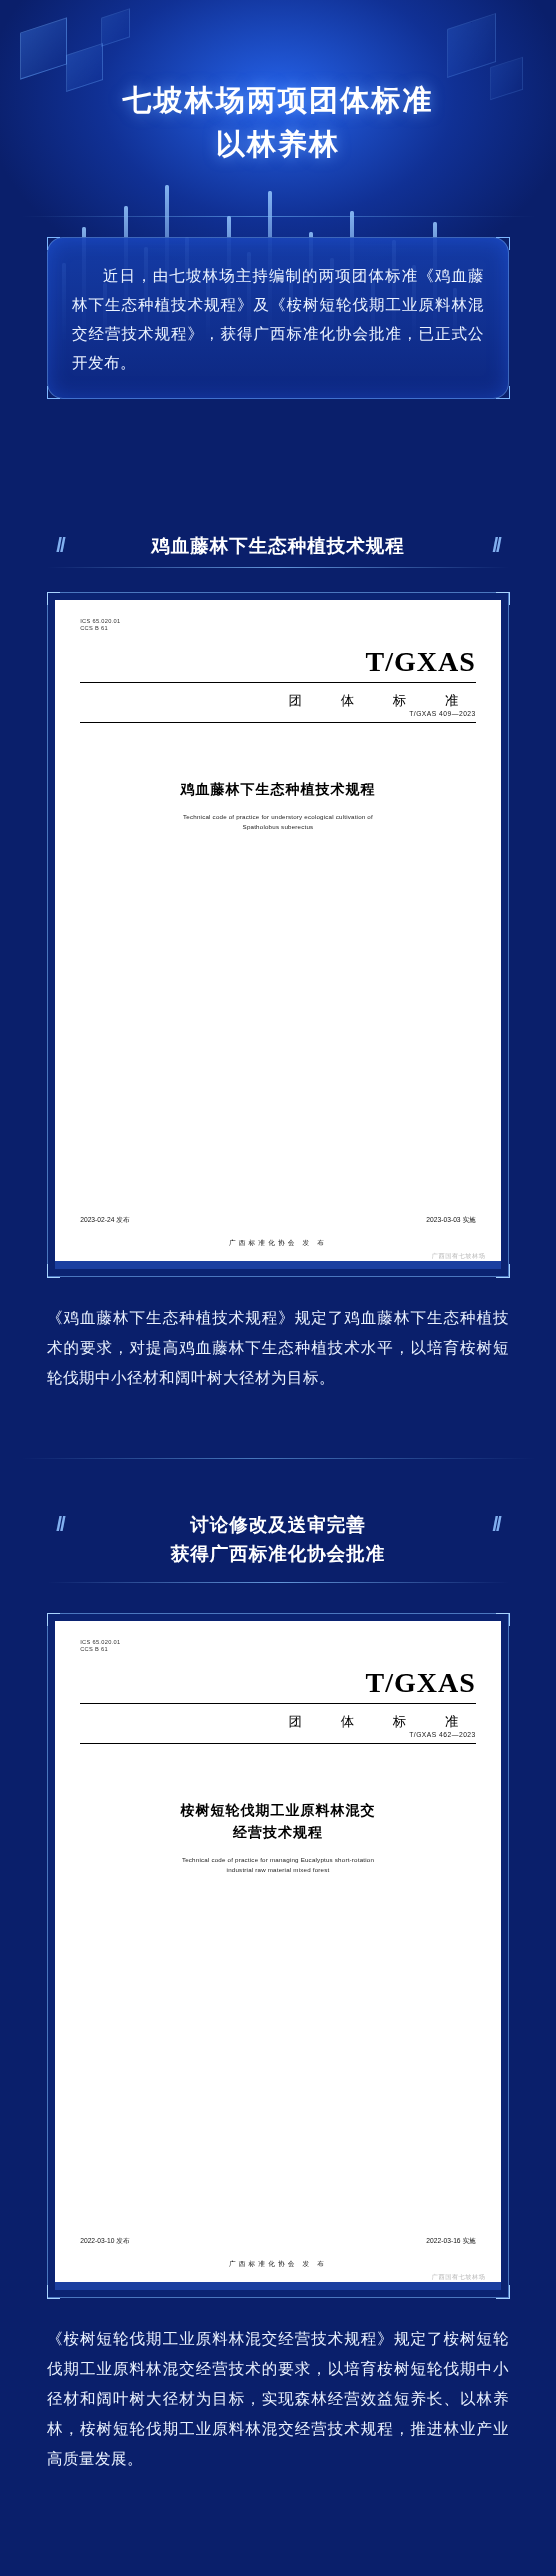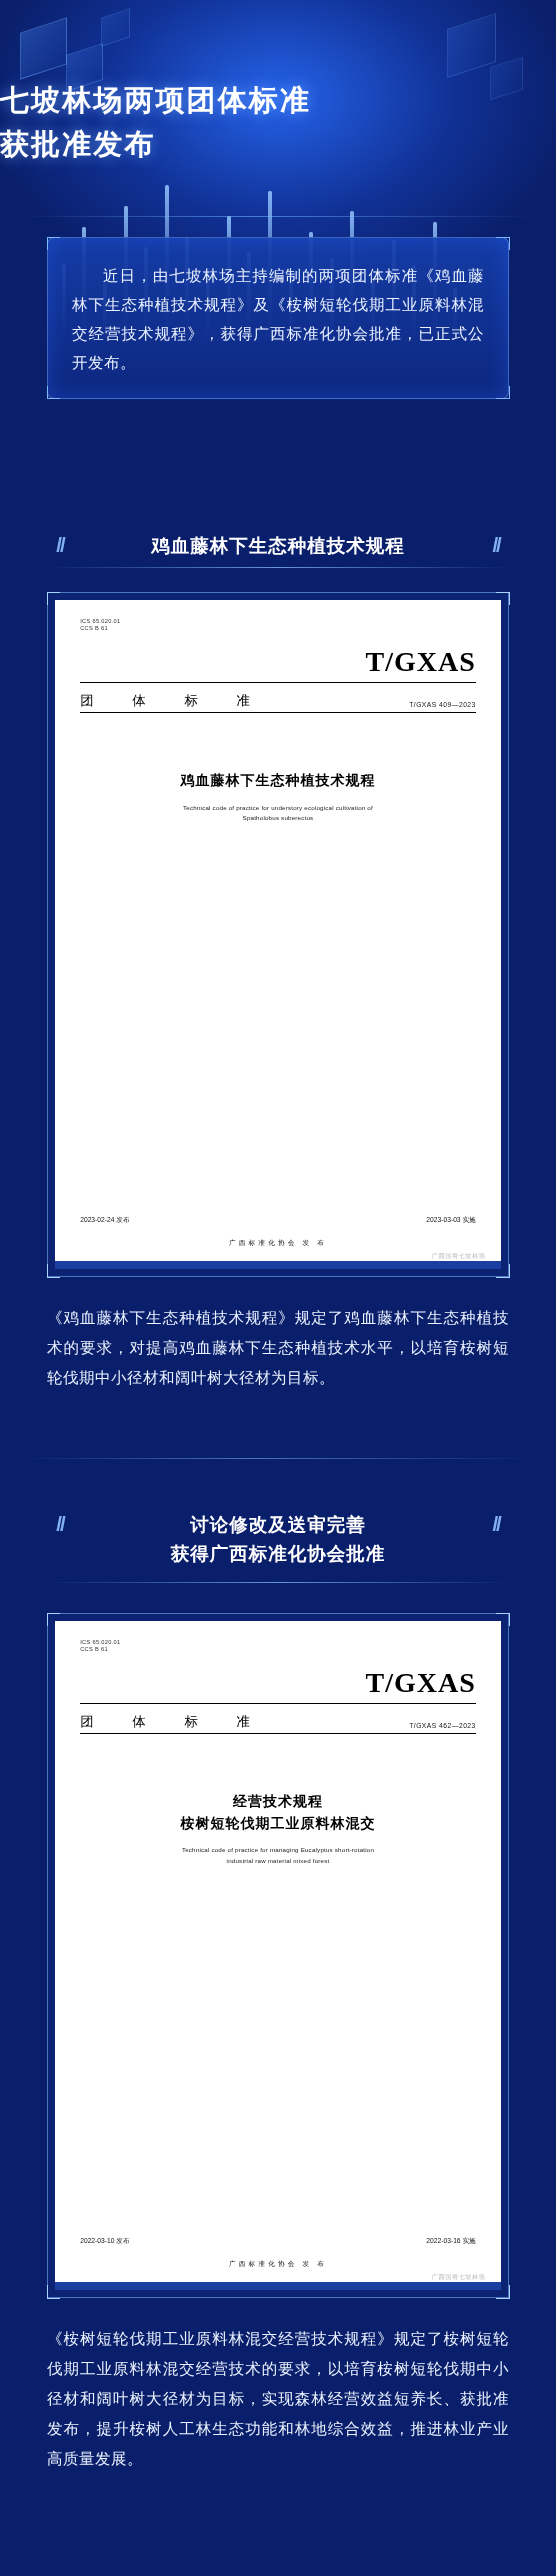--- a/index.html
+++ b/index.html
@@ -58,7 +58,7 @@
   
   .header-title {
     position: absolute; left: 0; top: 78px; width: 556px;
-    text-align: left; color: #ffffff;
+    text-align: center; color: #ffffff;
     font-size: 29px; font-weight: bold; letter-spacing: 2.1px;
     line-height: 44px;
     text-shadow: 0 0 13.4px rgba(110,170,255,.75);

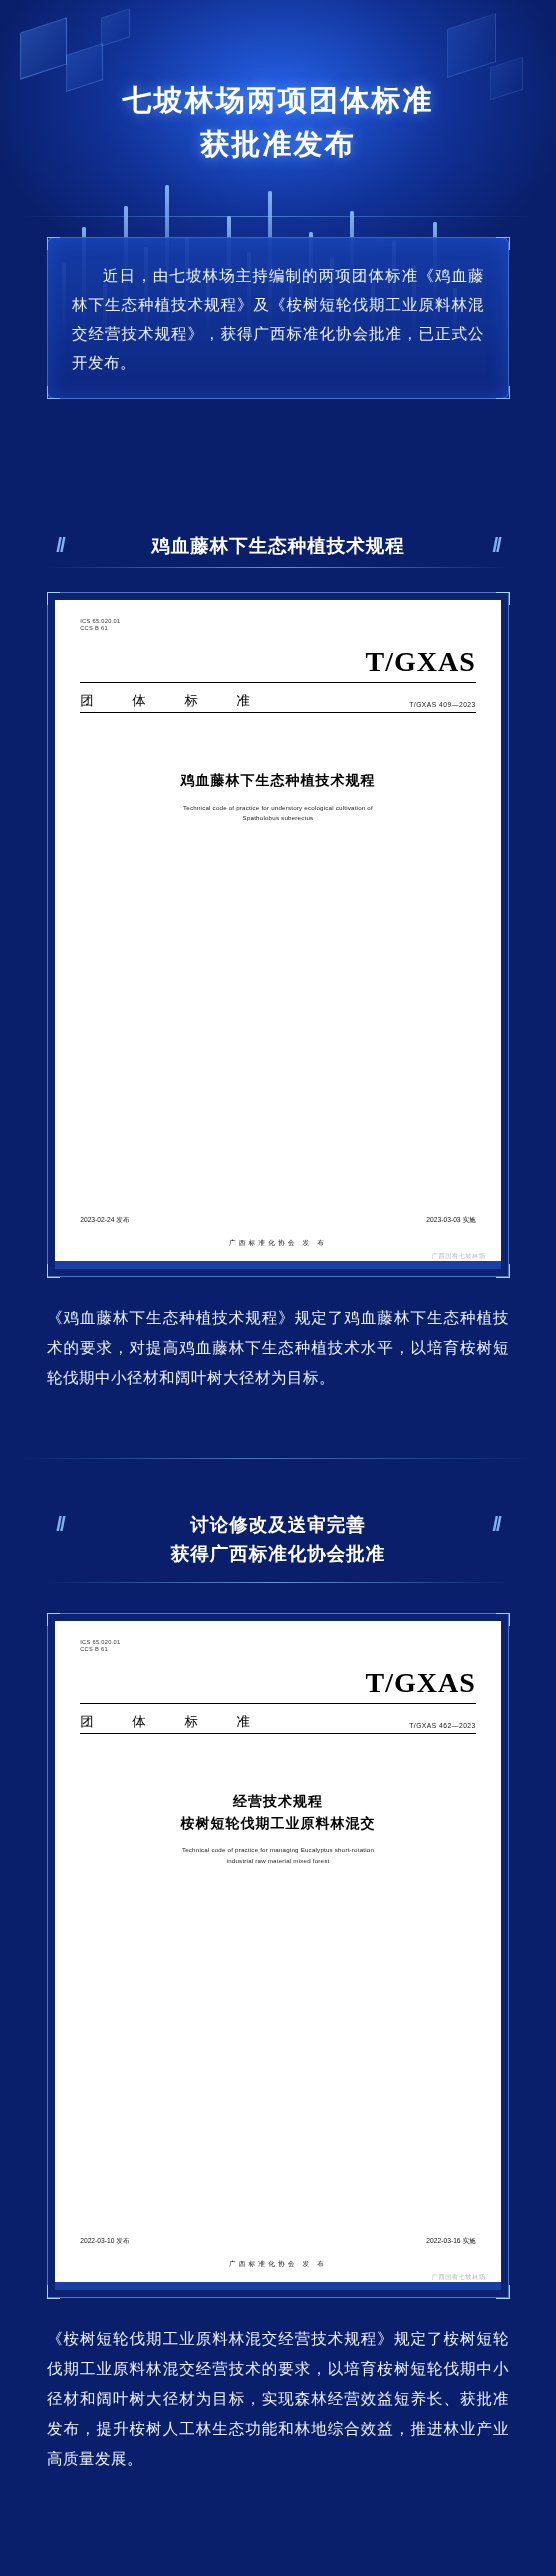--- a/index.html
+++ b/index.html
@@ -215,7 +215,7 @@
 
   <div class="header-title">
     <span>七坡林场两项团体标准</span>
-    <span class="l2">获批准发布</span>
+    <span class="l2">以林养林</span>
   </div>
 
   <div class="intro-card">

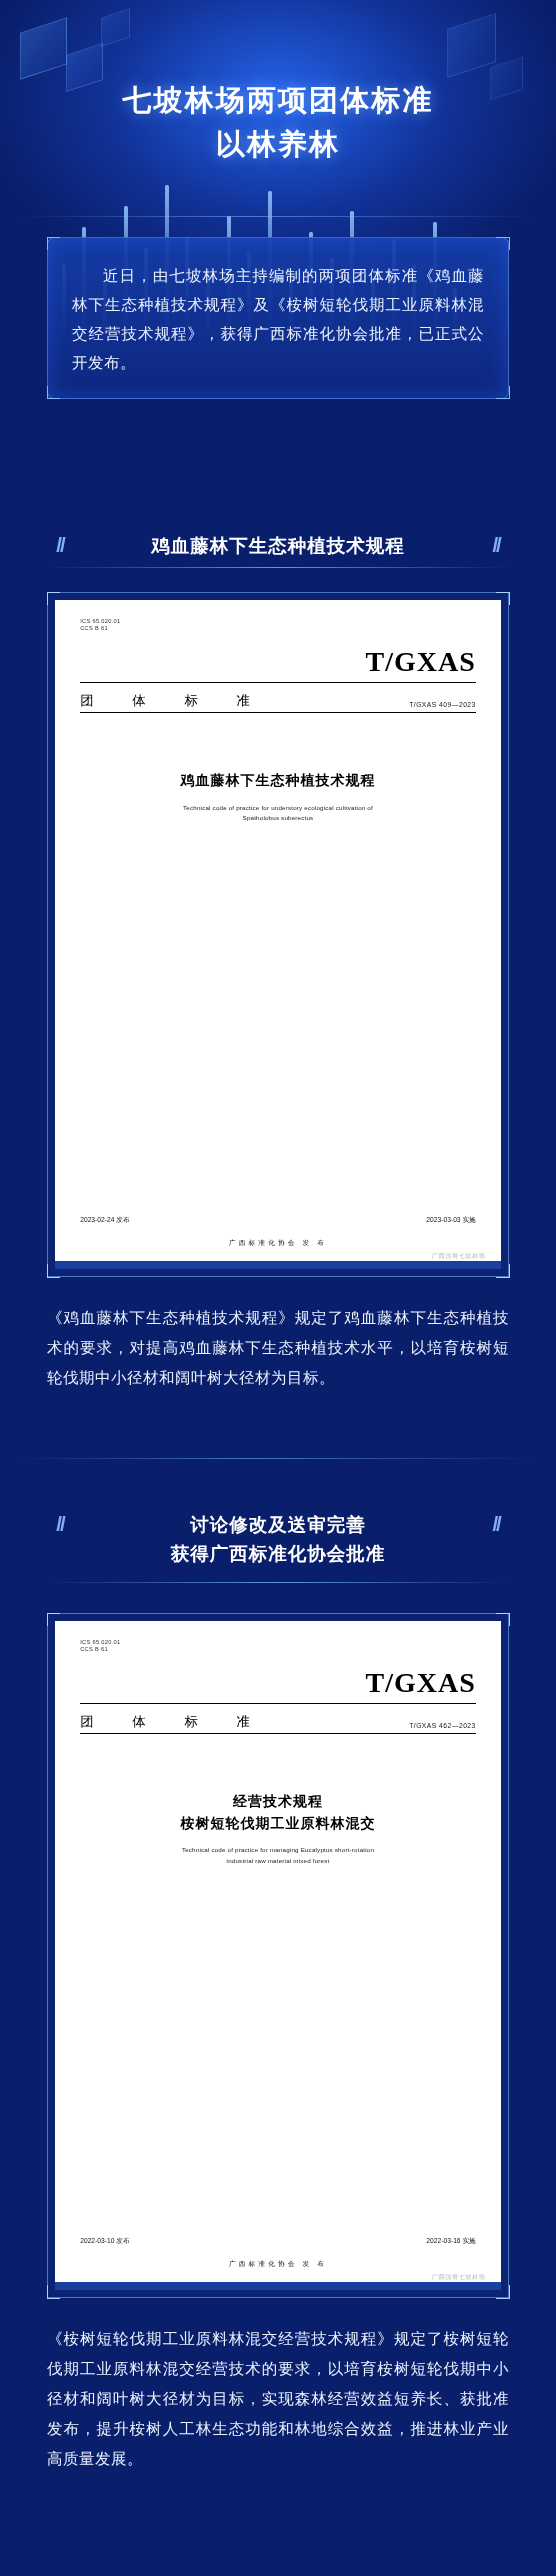--- a/index.html
+++ b/index.html
@@ -70,7 +70,7 @@
     position: absolute; left: 47px; top: 237px; width: 462px;
     background: linear-gradient(180deg, rgba(22,62,170,0.92), rgba(14,40,130,0.92));
     border: 1px solid rgba(120,180,255,0.45);
-    border-radius: 7px;
+    border-radius: 16px;
     padding: 23px 24px 20.6px 24px;
     box-shadow: 0 0 20.6px rgba(40,100,255,.35) inset;
   }

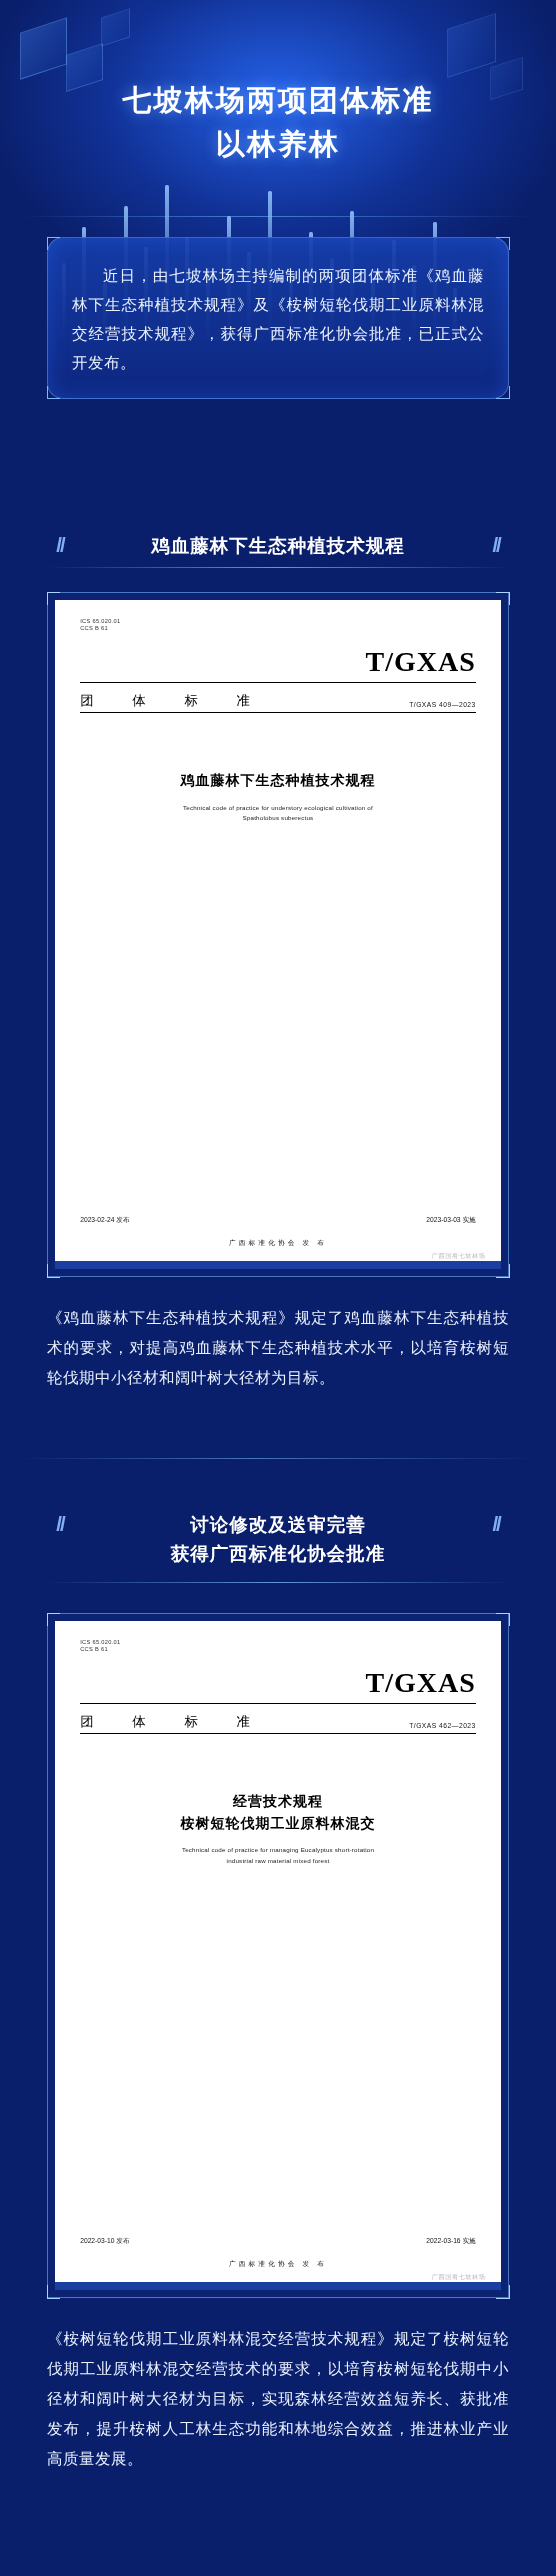--- a/index.html
+++ b/index.html
@@ -135,6 +135,7 @@
   .doc-row {
     display: flex; justify-content: space-between; align-items: flex-end;
     margin-top: 9.3px;
+    flex-direction: column;
   }
   .doc-row .big {
     font-size: 13.4px; letter-spacing: 17.5px; font-weight: 500; color: #000;

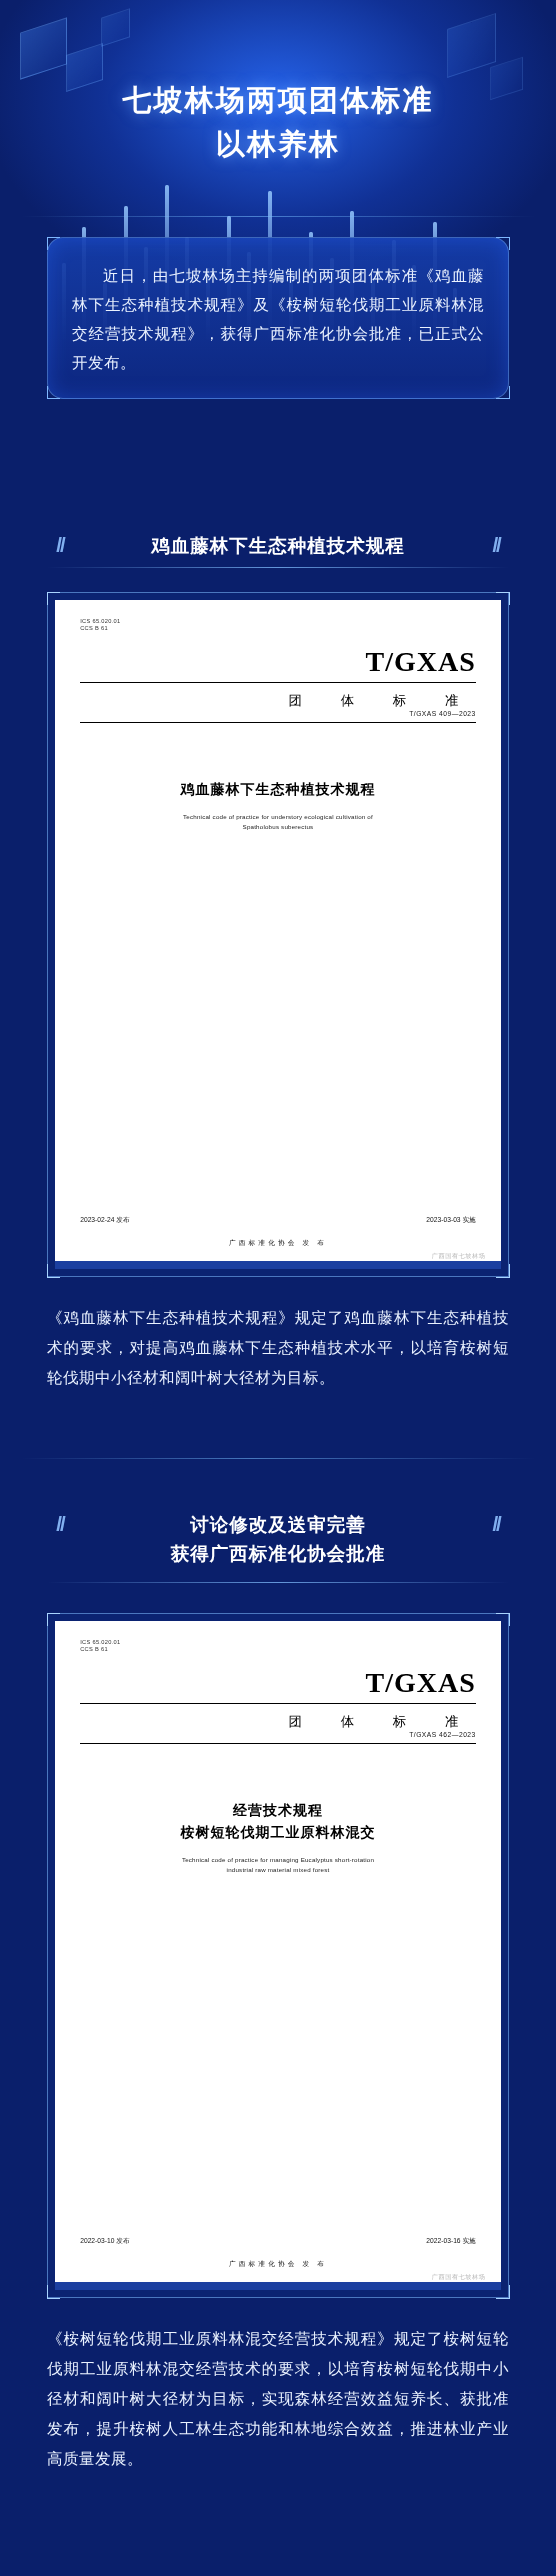--- a/index.html
+++ b/index.html
@@ -296,8 +296,8 @@
       </div>
       <div class="doc-rule thin"></div>
       <div class="doc-title">
+        <div>桉树短轮伐期工业原料林混交</div>
         <div>经营技术规程</div>
-        <div>桉树短轮伐期工业原料林混交</div>
       </div>
       <div class="doc-subtitle">
         <div>Technical code of practice for managing Eucalyptus short-rotation</div>

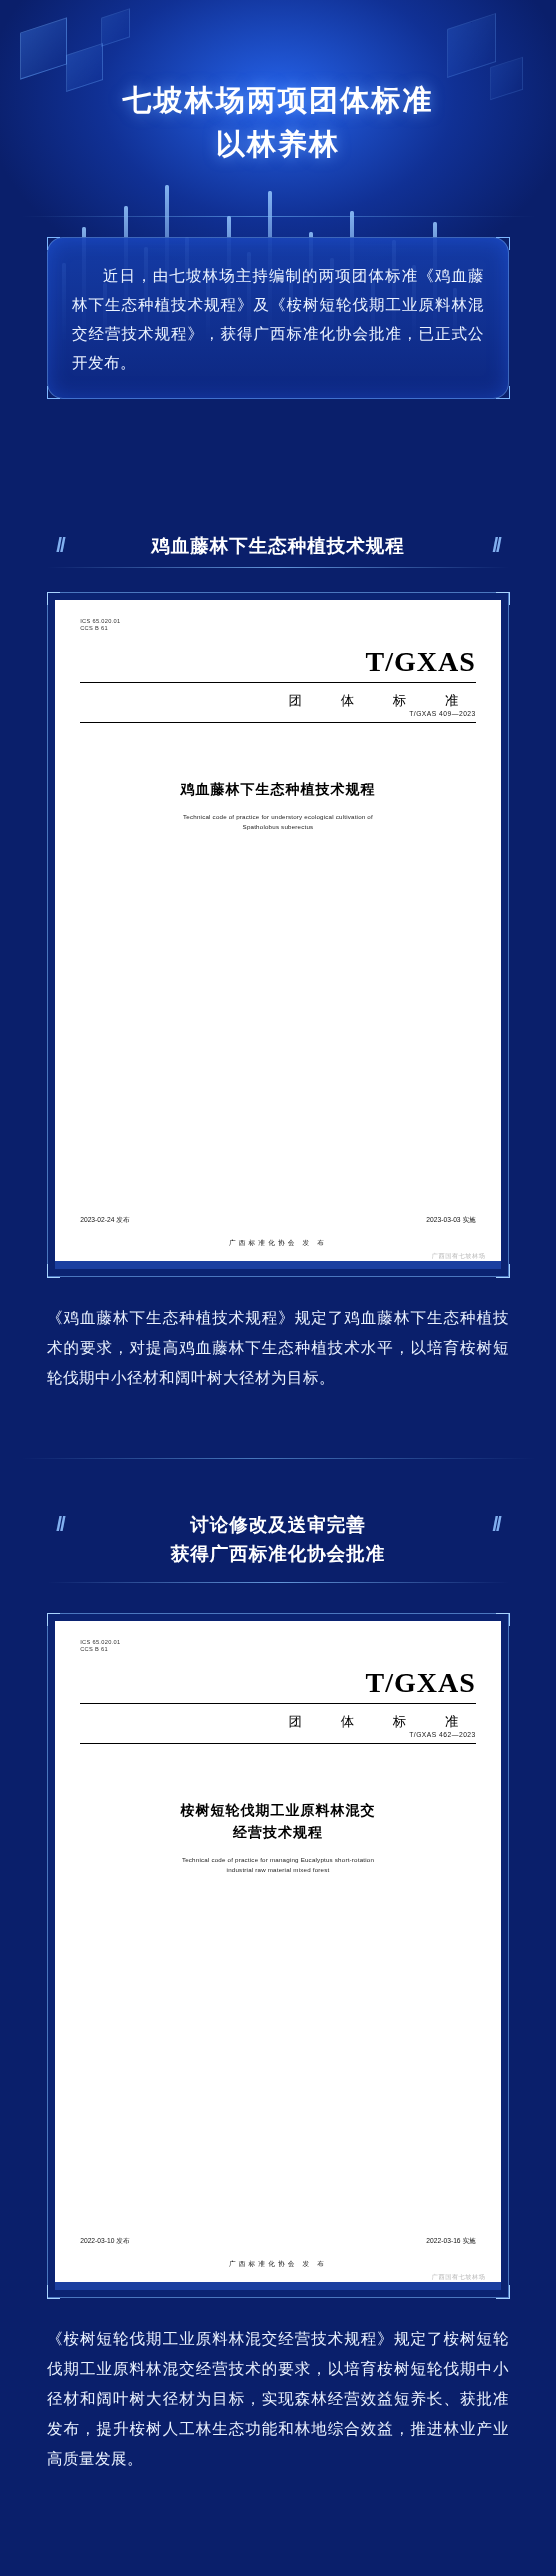--- a/index.html
+++ b/index.html
@@ -313,7 +313,7 @@
     </div>
   </div>
 
-  <div class="body-text" style="top:2324px;">《桉树短轮伐期工业原料林混交经营技术规程》规定了桉树短轮伐期工业原料林混交经营技术的要求，以培育桉树短轮伐期中小径材和阔叶树大径材为目标，实现森林经营效益短养长、获批准发布，提升桉树人工林生态功能和林地综合效益，推进林业产业高质量发展。</div>
+  <div class="body-text" style="top:2324px;">《桉树短轮伐期工业原料林混交经营技术规程》规定了桉树短轮伐期工业原料林混交经营技术的要求，以培育桉树短轮伐期中小径材和阔叶树大径材为目标，实现森林经营效益短养长、以林养林，桉树短轮伐期工业原料林混交经营技术规程，推进林业产业高质量发展。</div>
 
 </div>
 

